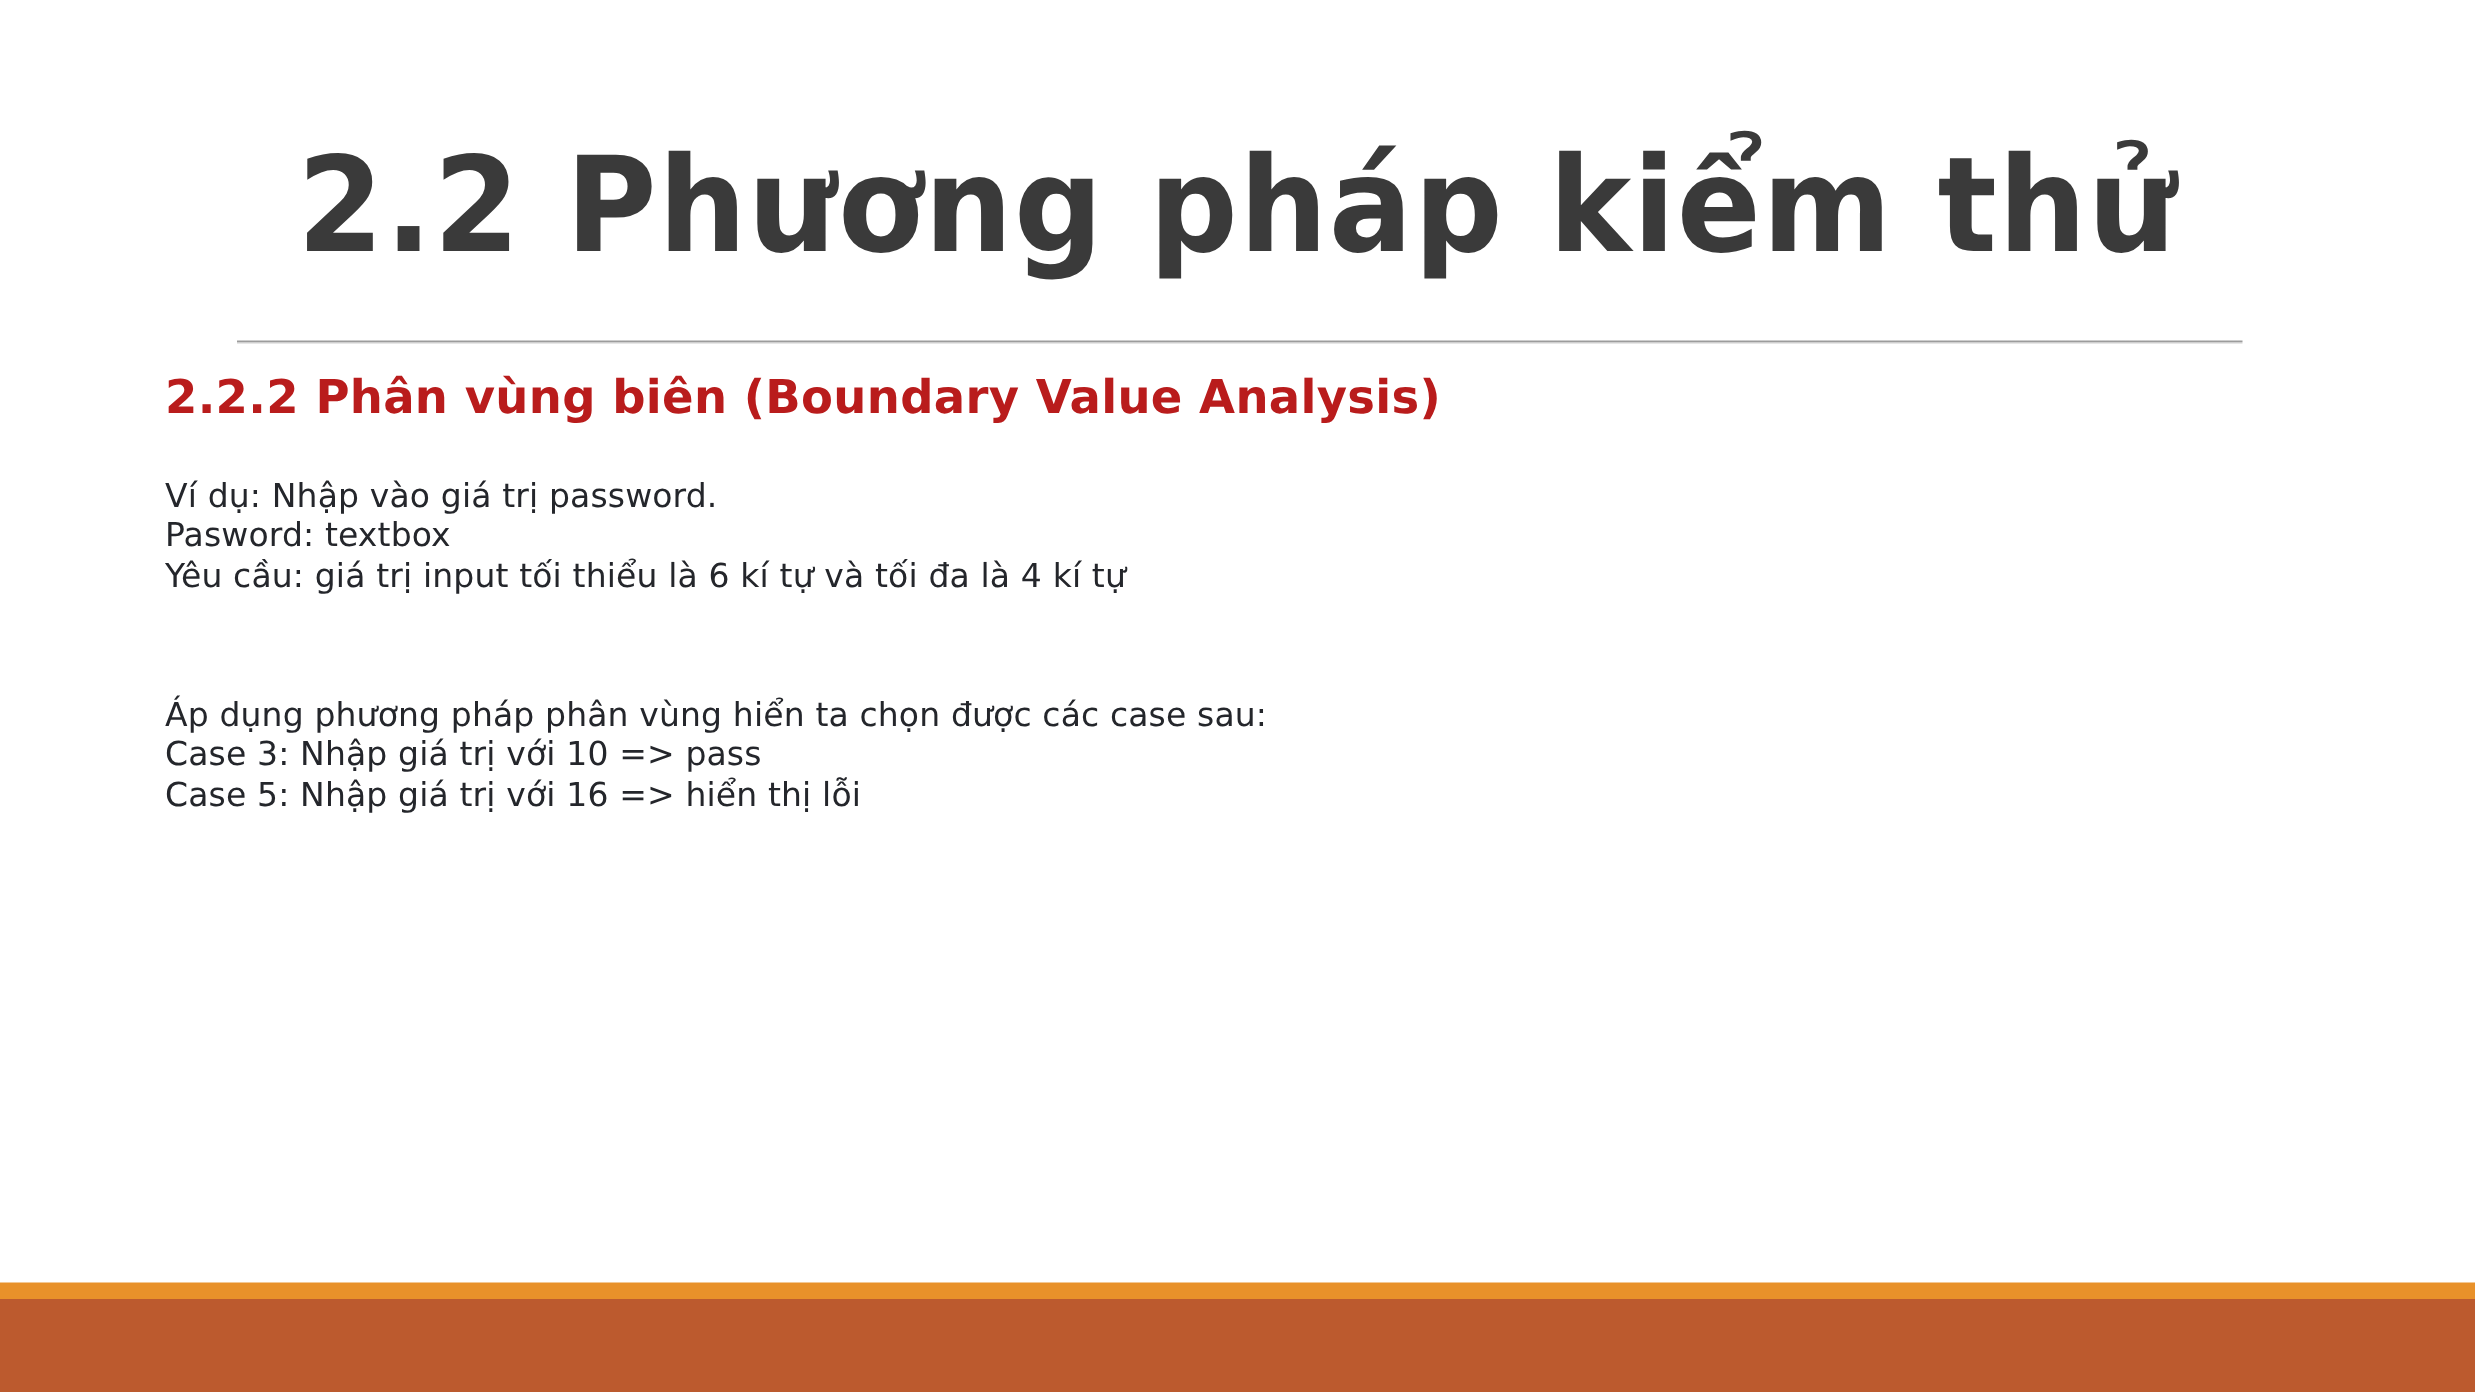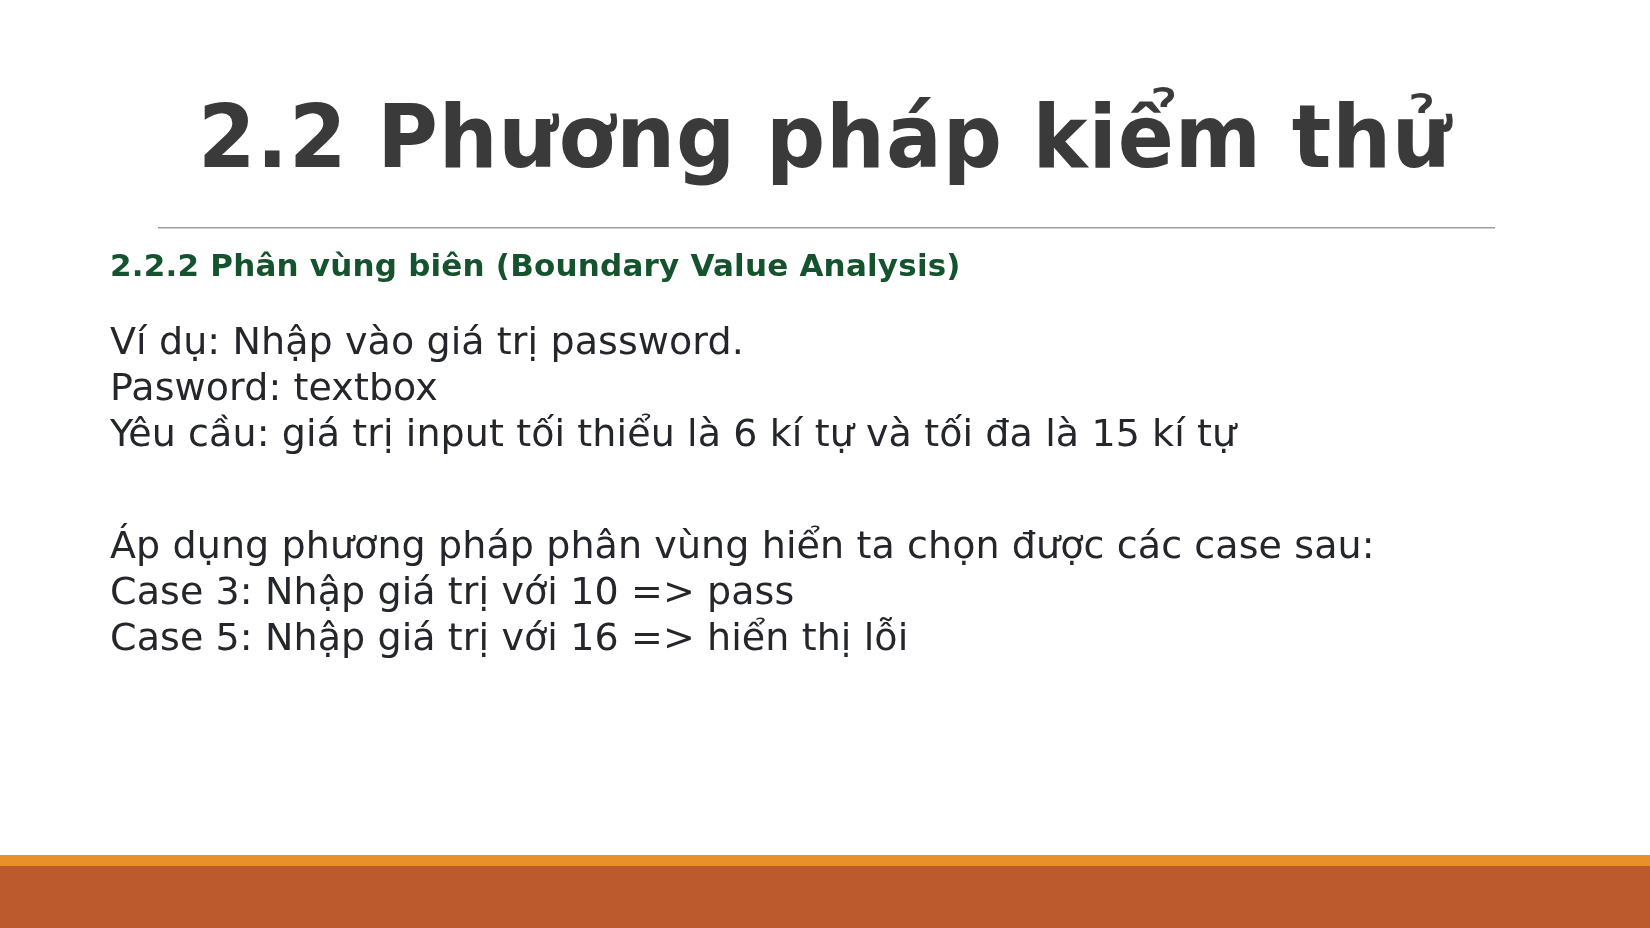--- a/index.html
+++ b/index.html
@@ -64,7 +64,7 @@
   .subtitle {
     font-size: 31px;
     font-weight: 700;
-    color: #14532d;
+    color: #b91c1c;
     letter-spacing: 0.2px;
     line-height: 1.25;
     margin: 0 0 10px 0;

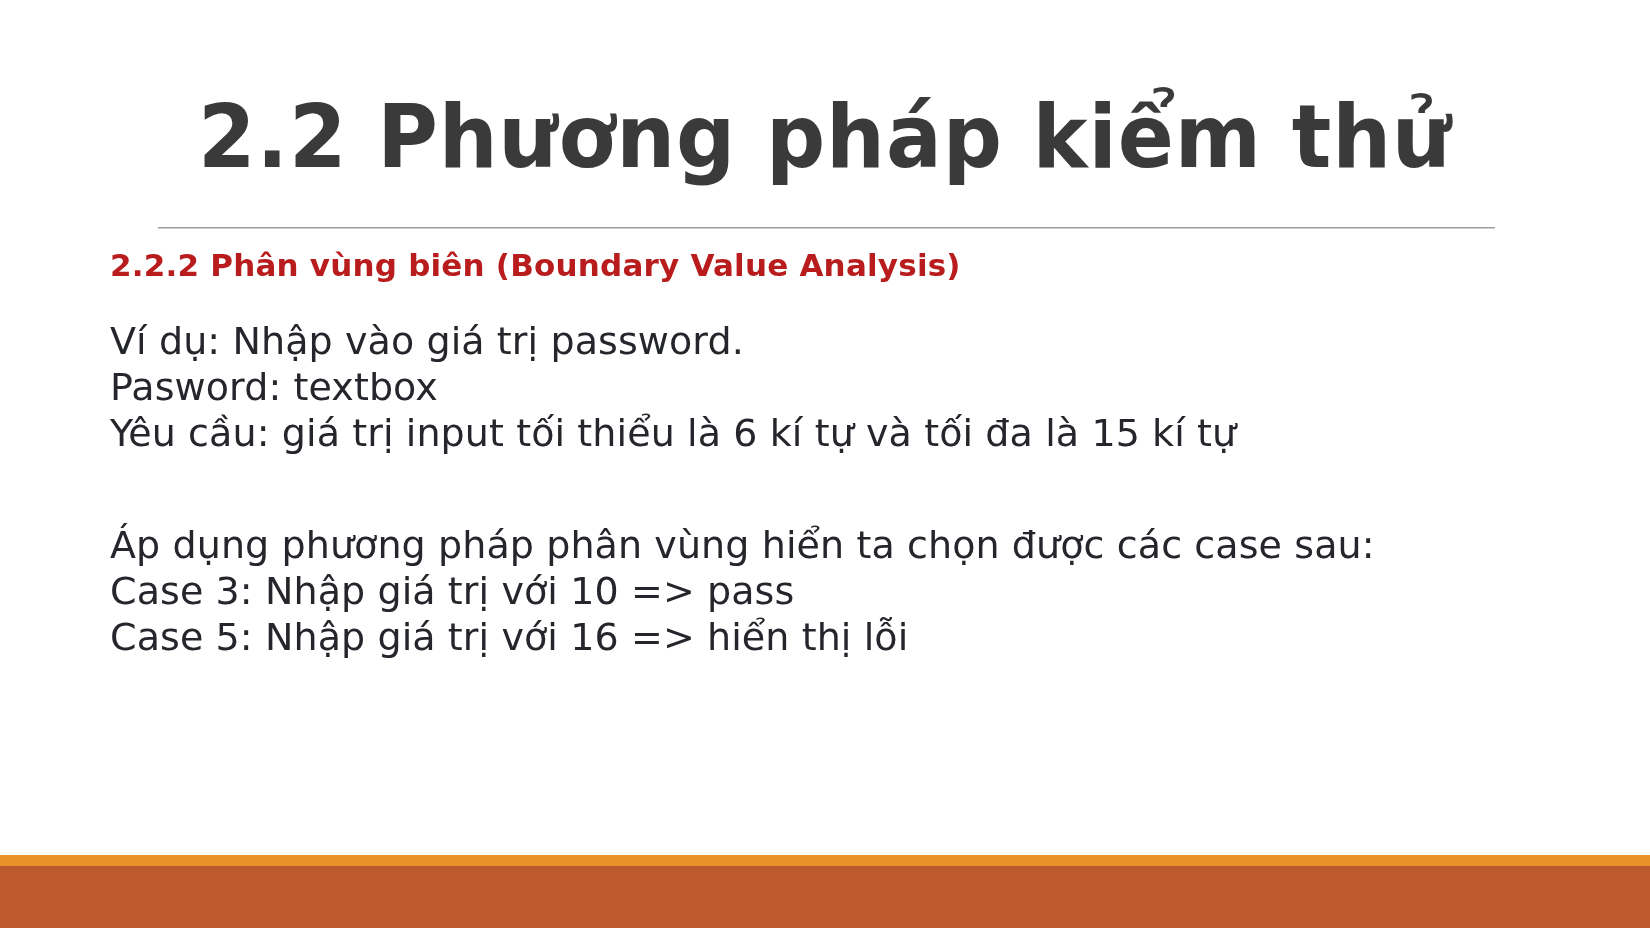--- a/index.html
+++ b/index.html
@@ -74,7 +74,7 @@
   .spacer-lg { height: 66px; }
 
   .text-line {
-    font-size: 38px;
+    font-size: 22px;
     font-weight: 400;
     color: #24262b;
     line-height: 1.21;

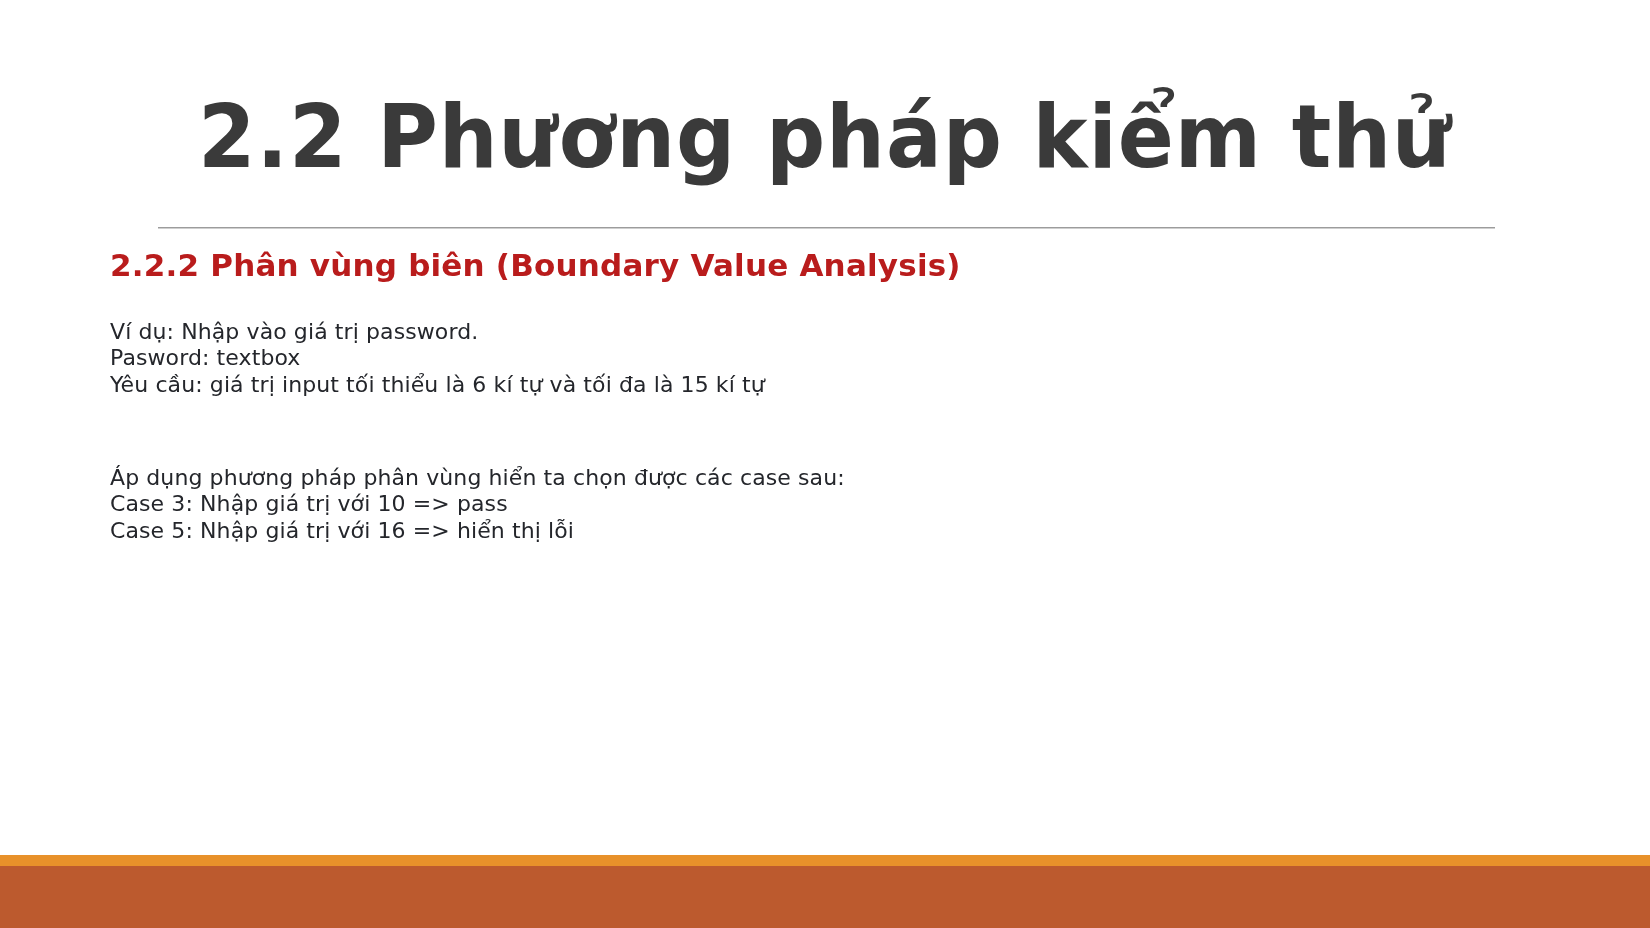--- a/index.html
+++ b/index.html
@@ -122,7 +122,7 @@
     <div class="block">
       <div class="text-line">Ví dụ: Nhập vào giá trị password.</div>
       <div class="text-line">Pasword: textbox</div>
-      <div class="text-line">Yêu cầu: giá trị input tối thiểu là 6 kí tự và tối đa là 15 kí tự</div>
+      <div class="text-line">Yêu cầu: giá trị input tối thiểu là 6 kí tự và tối đa là 4 kí tự</div>
     </div>
 
     <div class="spacer-lg"></div>

